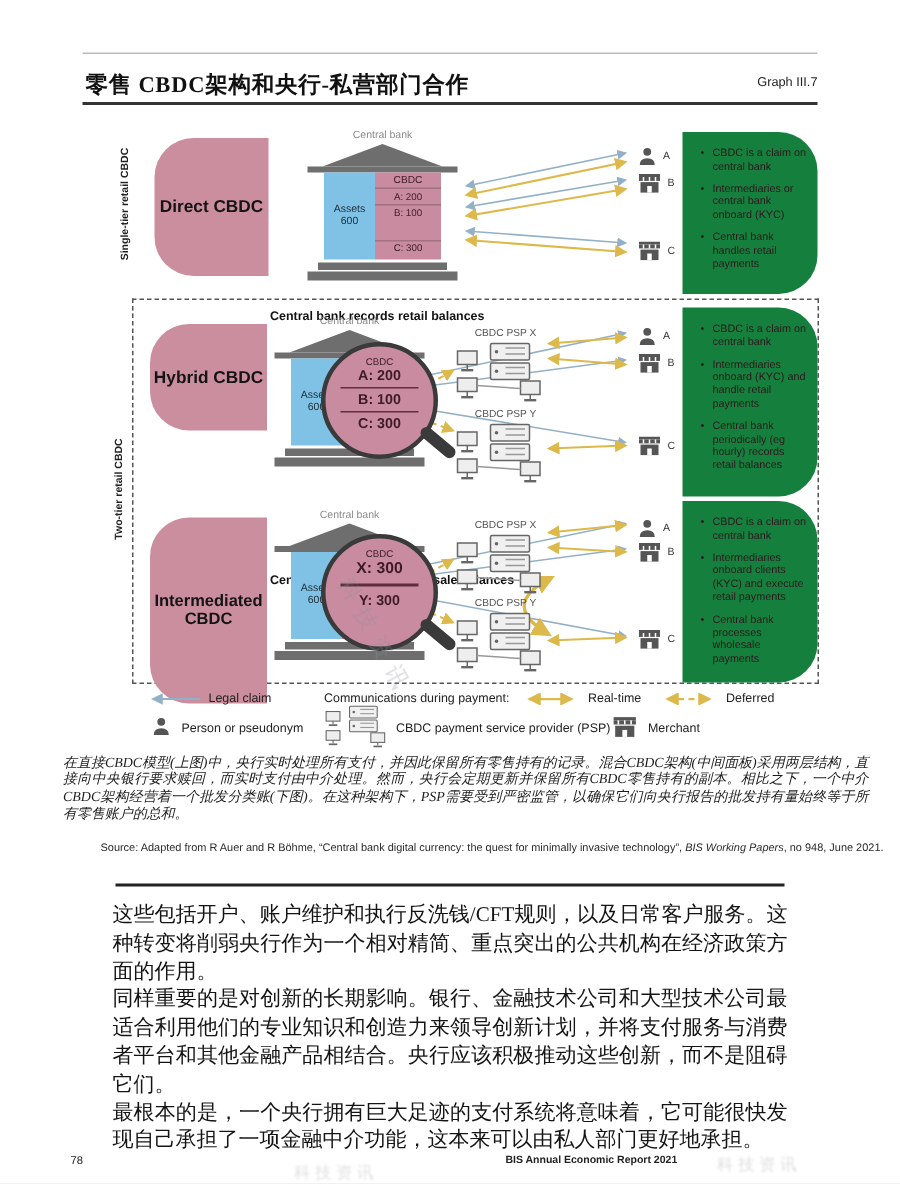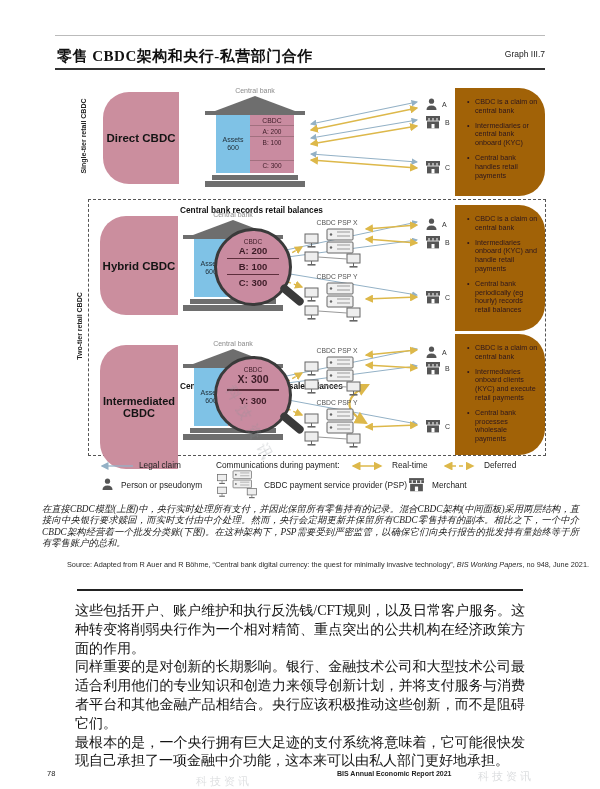--- a/index.html
+++ b/index.html
@@ -25,7 +25,7 @@
   
   .plabel{position:absolute;background:#cb8e9e;display:flex;align-items:center;justify-content:center;
           text-align:center;font-weight:bold;color:#141414;border-radius:26px 0 0 26px;}
-  .callout{position:absolute;background:#a16207;border-radius:0 26px 26px 0;
+  .callout{position:absolute;background:#15803d;border-radius:0 26px 26px 0;
            padding:10px 6px 6px 12px;box-sizing:border-box;}
   .callout ul{margin:0;padding:0 0 0 8px;list-style:none;}
   .callout li{position:relative;font-size:7.2px;line-height:8.8px;color:#2d161d;margin-bottom:6px;}

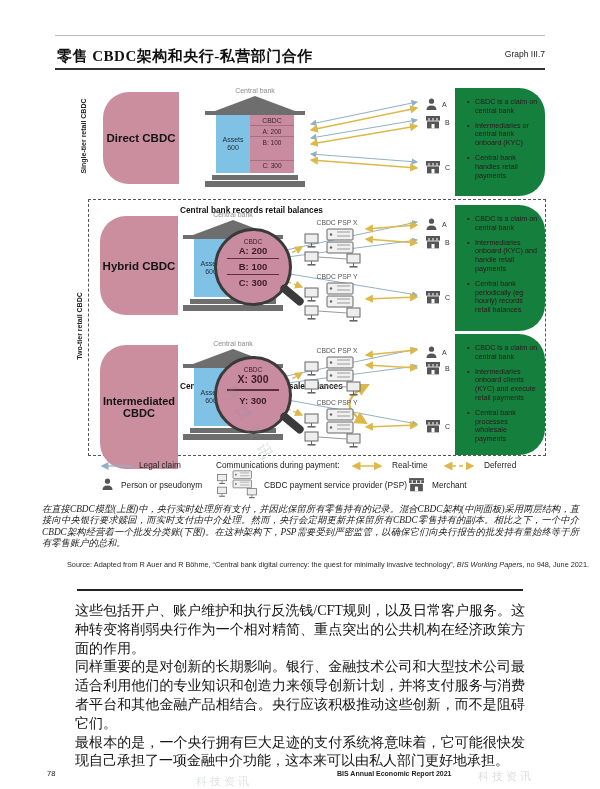--- a/index.html
+++ b/index.html
@@ -175,7 +175,7 @@
     </div>
 
     <div class="panel-title" style="left:180px;top:205px;">Central bank records retail balances</div>
-    <div class="plabel" style="left:100px;top:216px;width:78px;height:99px;font-size:11.5px;">Hybrid CBDC</div>
+    <div class="plabel" style="left:100px;top:216px;width:78px;height:71px;font-size:11.5px;">Hybrid CBDC</div>
 
     <div class="bank" style="left:183px;top:211px;">
       <div class="bank-label">Central bank</div>

